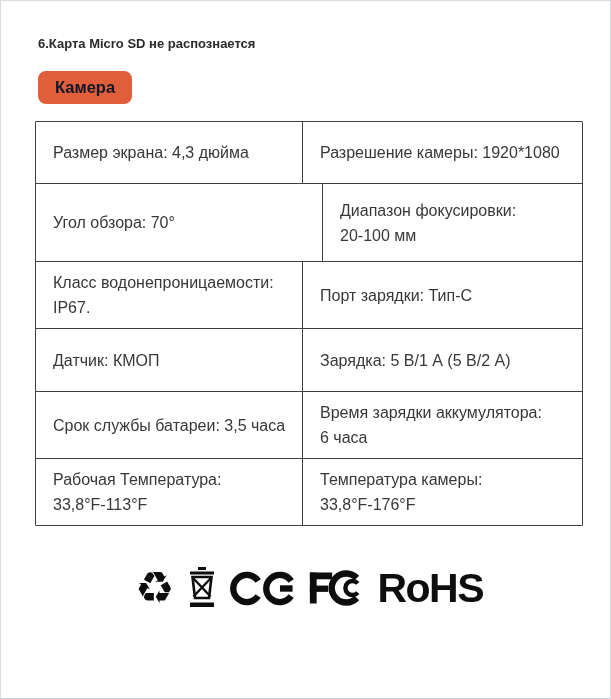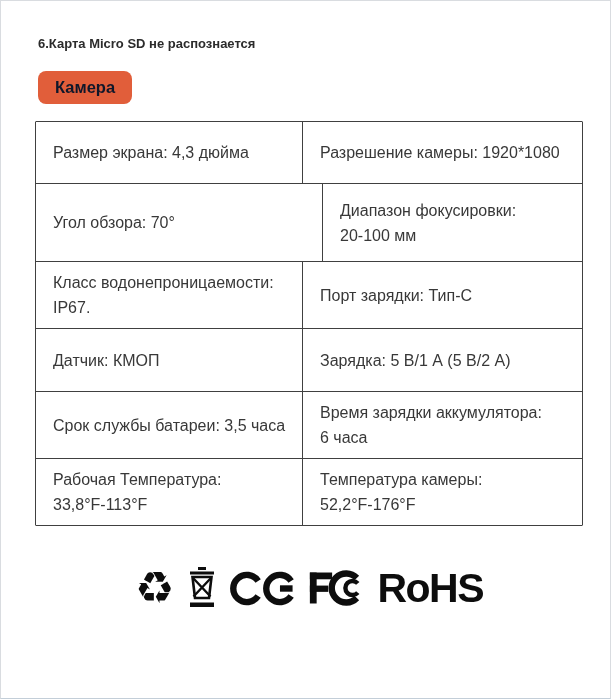--- a/index.html
+++ b/index.html
@@ -133,7 +133,7 @@
         <div class="cell left">Рабочая Температура:
 33,8°F-113°F</div>
         <div class="cell right">Температура камеры:
-52,2°F-176°F</div>
+33,8°F-176°F</div>
       </div>
     </div>
 

